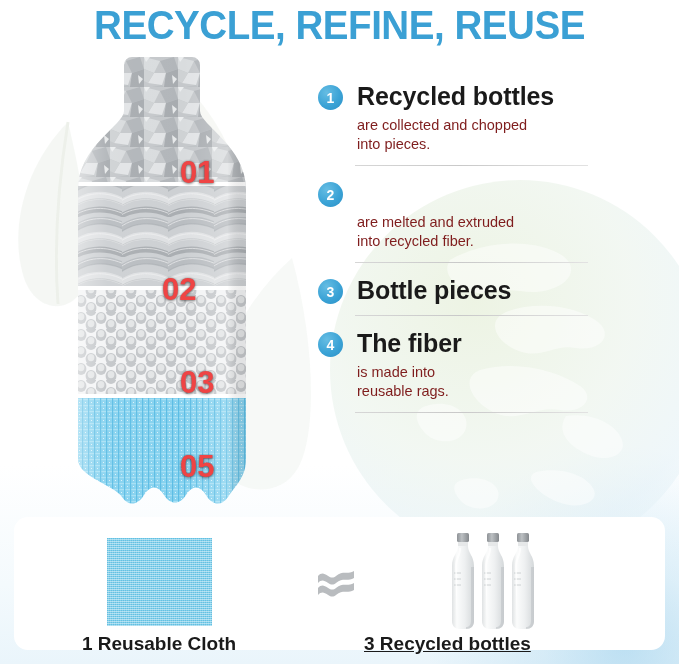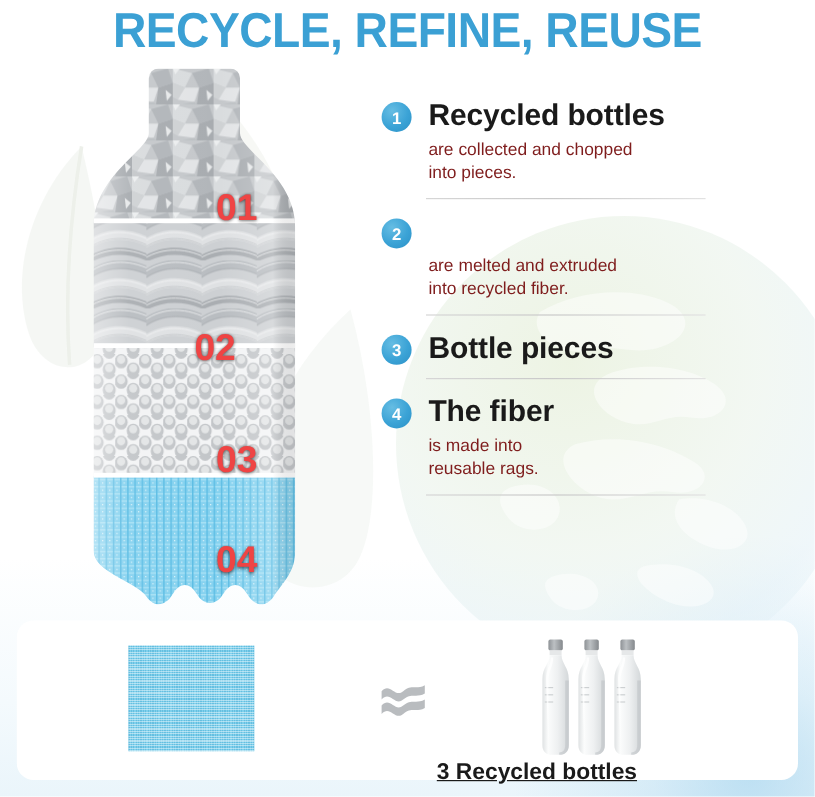--- a/index.html
+++ b/index.html
@@ -276,7 +276,7 @@
     <div class="seg-num num01">01</div>
     <div class="seg-num num02">02</div>
     <div class="seg-num num03">03</div>
-    <div class="seg-num num04">04</div>
+    <div class="seg-num num04">05</div>
   </div>
 
   <div class="steps">

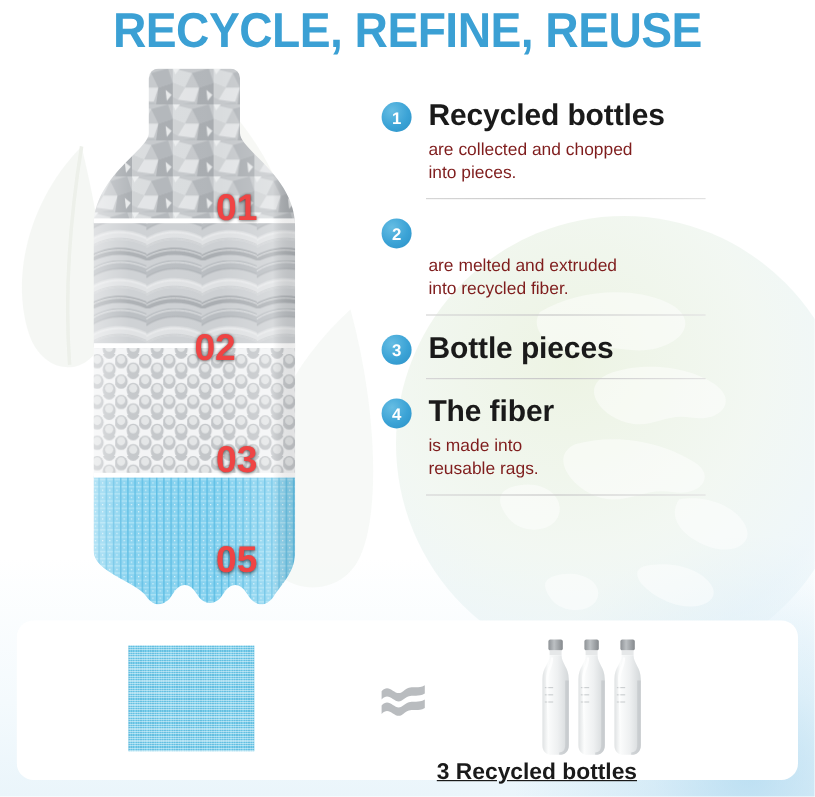--- a/index.html
+++ b/index.html
@@ -360,6 +360,7 @@
       <use href="#one-bottle" x="60" y="2"></use>
     </svg>
 
+    <div class="cap-label cap-left">1 Reusable Cloth</div>
     <div class="cap-label cap-right">3 Recycled bottles</div>
   </div>
 

